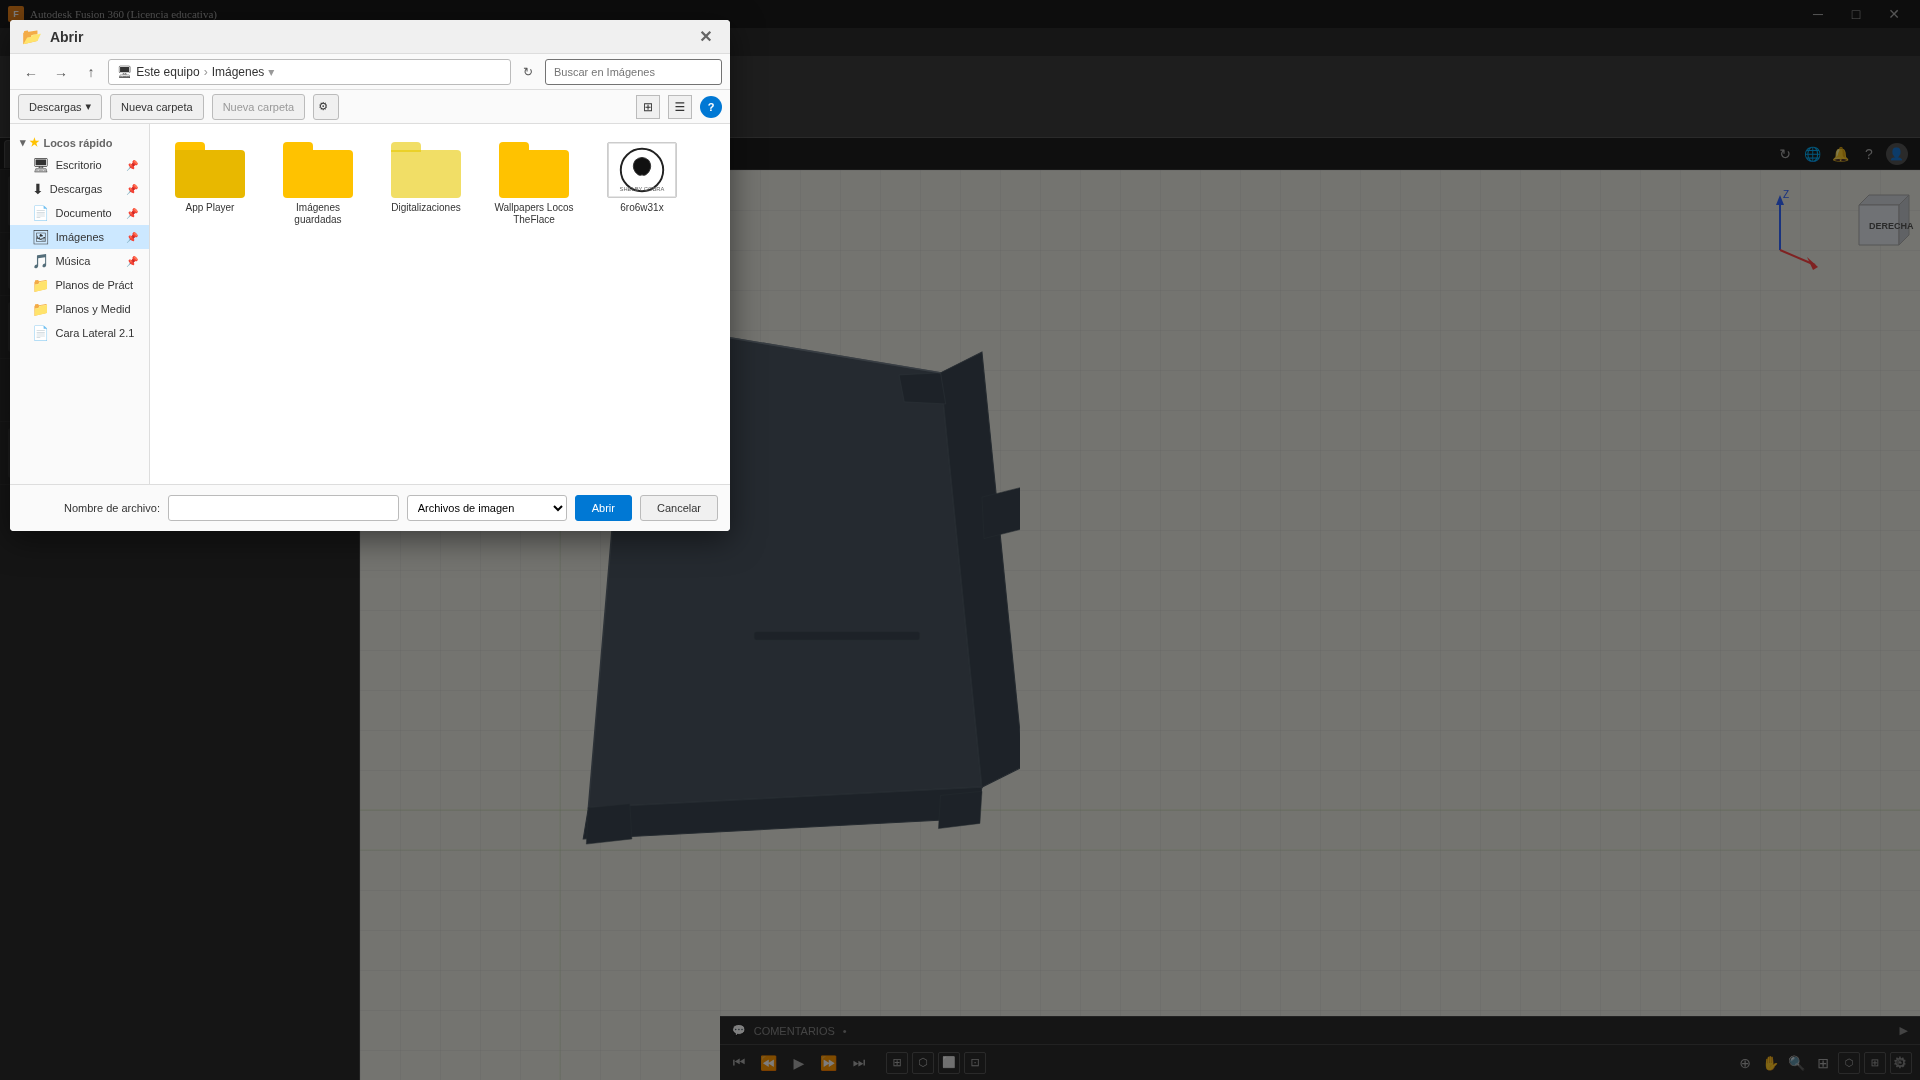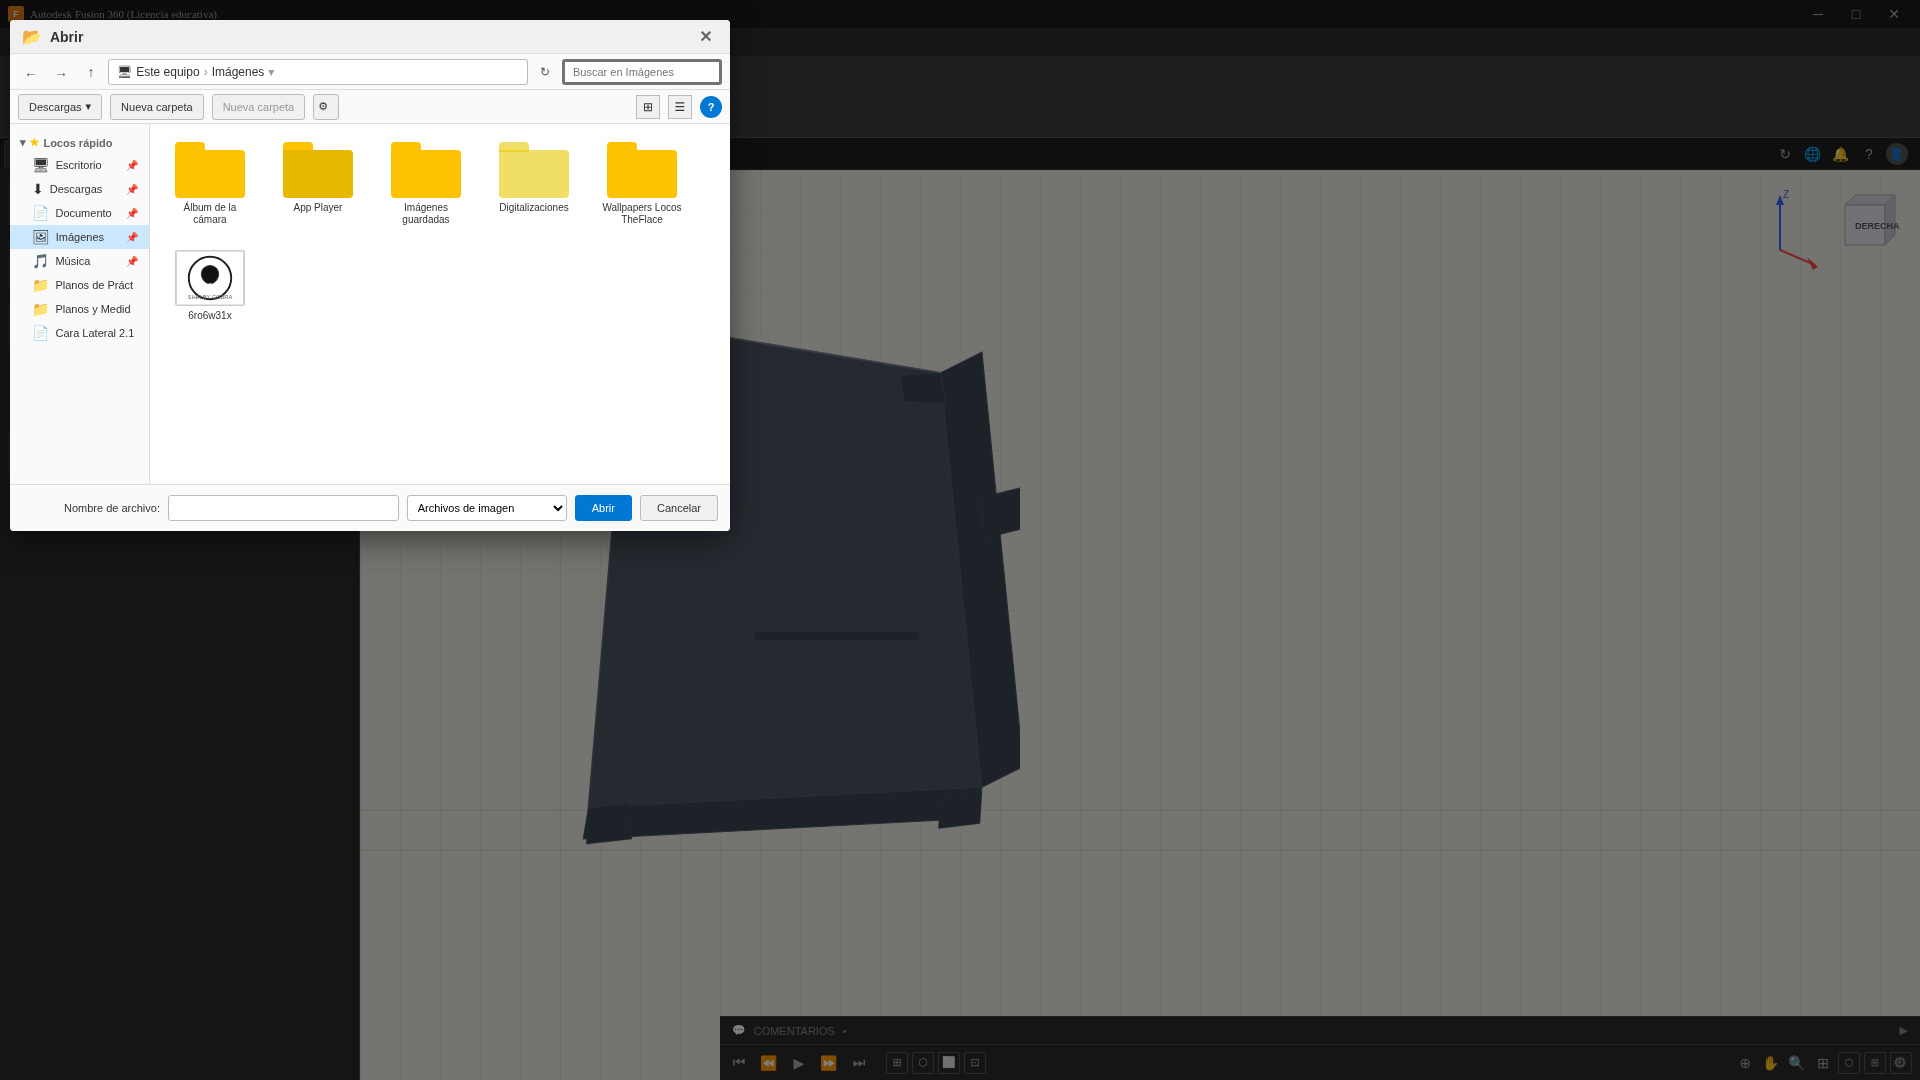--- a/index.html
+++ b/index.html
@@ -70,7 +70,7 @@
     #dialog-nav { background: #fafafa; height: 36px; display: flex; align-items: center; padding: 0 8px; border-bottom: 1px solid #ddd; gap: 4px; }
     .nav-btn { width: 26px; height: 26px; display: flex; align-items: center; justify-content: center; cursor: pointer; color: #555; border-radius: 3px; font-size: 14px; }
     #breadcrumb { flex: 1; display: flex; align-items: center; background: #fff; border: 1px solid #bbb; border-radius: 3px; height: 26px; padding: 0 8px; gap: 4px; font-size: 12px; color: #333; }
-    #search-box { width: 160px; height: 26px; border: 3px solid #737373; border-radius: 3px; padding: 0 8px; font-size: 11px; background: #fff; }
+    #search-box { width: 177px; height: 26px; border: 1px solid #737373; border-radius: 3px; padding: 0 8px; font-size: 11px; background: #fff; }
     .refresh-btn { width: 26px; height: 26px; display: flex; align-items: center; justify-content: center; cursor: pointer; color: #555; }
 
     

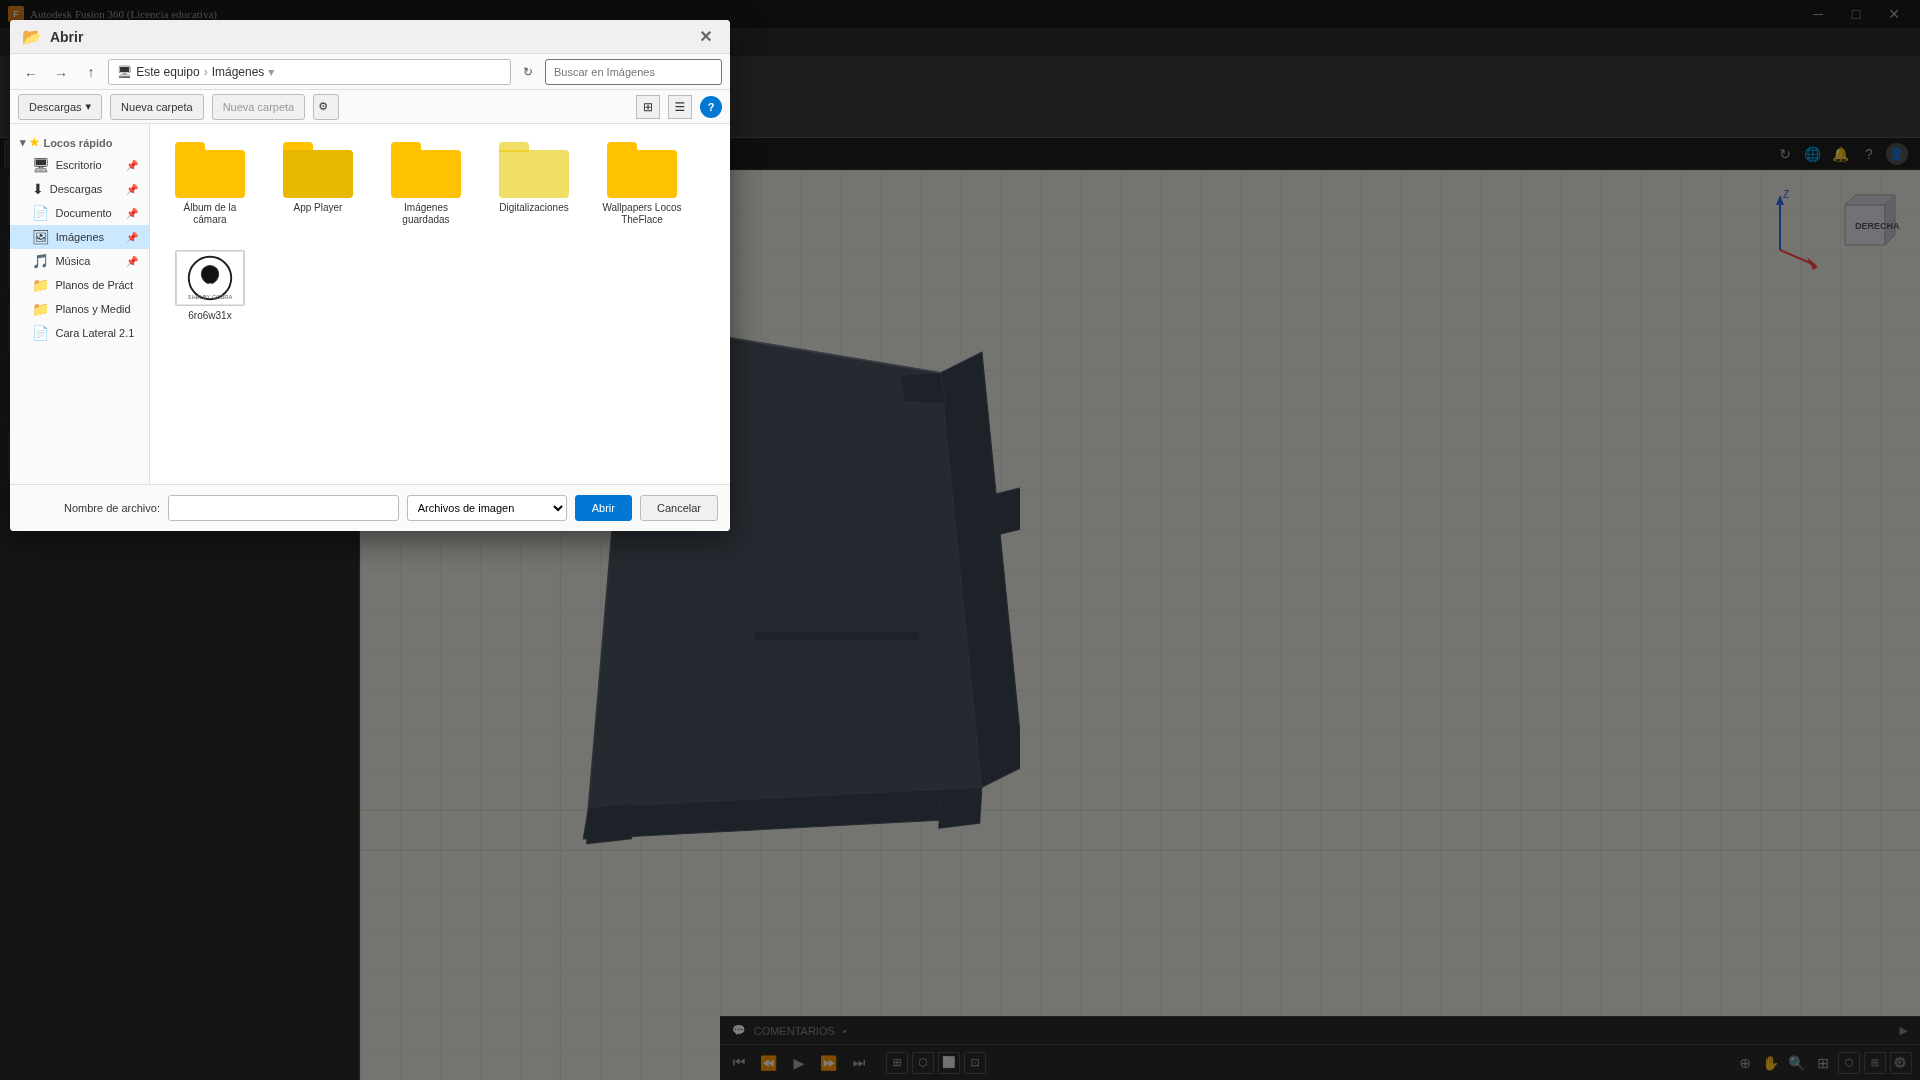--- a/index.html
+++ b/index.html
@@ -475,13 +475,6 @@
 
     <div id="dialog-files">
 
-      <div class="file-item">
-        <div class="folder-icon">
-          <div class="folder-tab"></div>
-          <div class="folder-body"></div>
-        </div>
-        <span class="file-label">Álbum de la cámara</span>
-      </div>
 
       <div class="file-item">
         <div class="folder-icon">

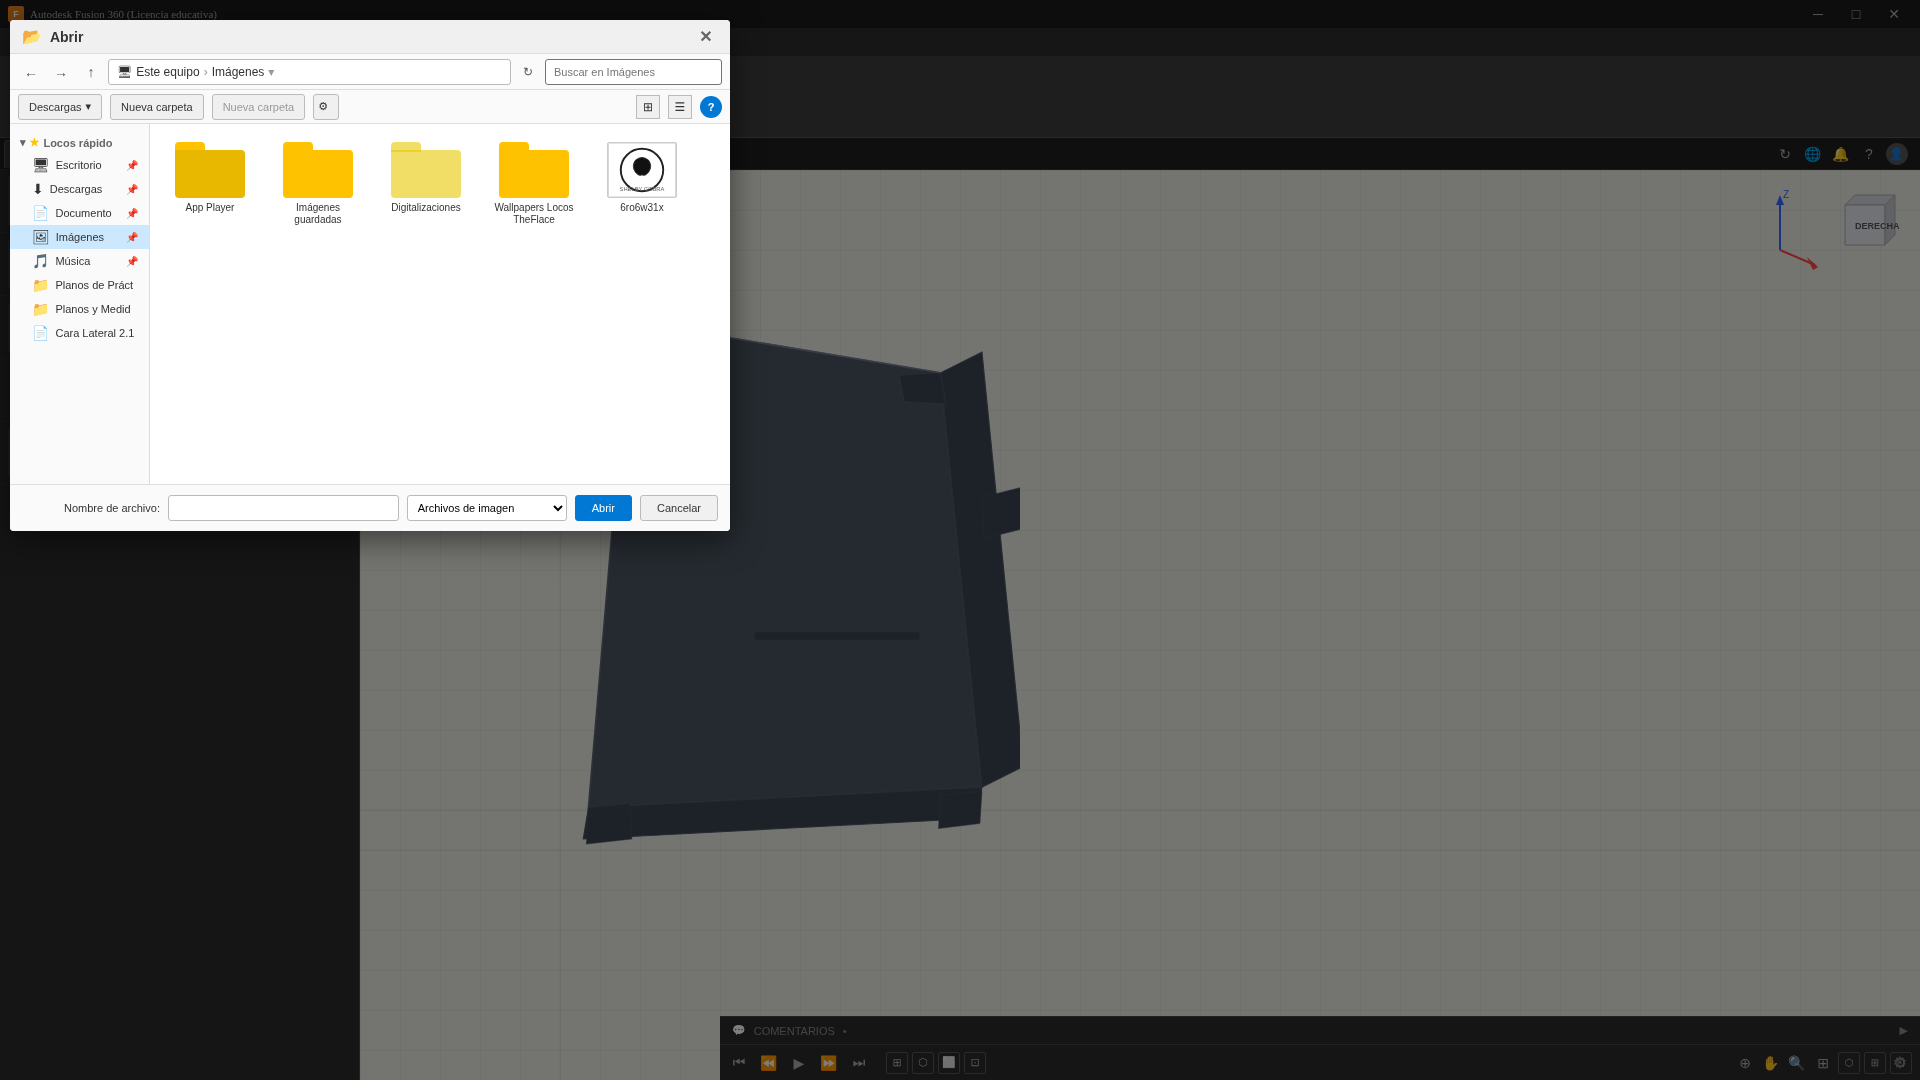--- a/index.html
+++ b/index.html
@@ -335,7 +335,7 @@
       <polygon points="78,77 67,67 73,80" fill="#ff4444"></polygon>
     </svg>
 
-    <div id="view-cube" style="position:absolute;top:15px;right:15px;">
+    <div id="view-cube" style="position:absolute;top:15px;right:1px;">
       <svg width="80" height="80" viewBox="0 0 80 80">
         <polygon points="20,20 60,20 70,10 30,10" fill="#d0d5da" stroke="#aaa" stroke-width="1"></polygon>
         <polygon points="20,20 60,20 60,60 20,60" fill="#e0e5ea" stroke="#aaa" stroke-width="1"></polygon>

